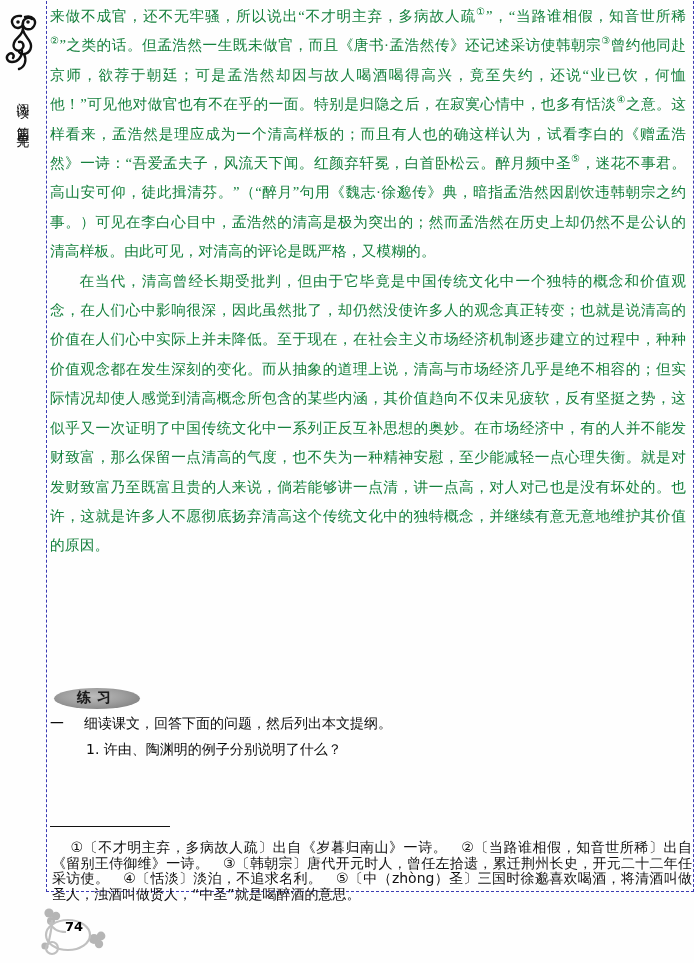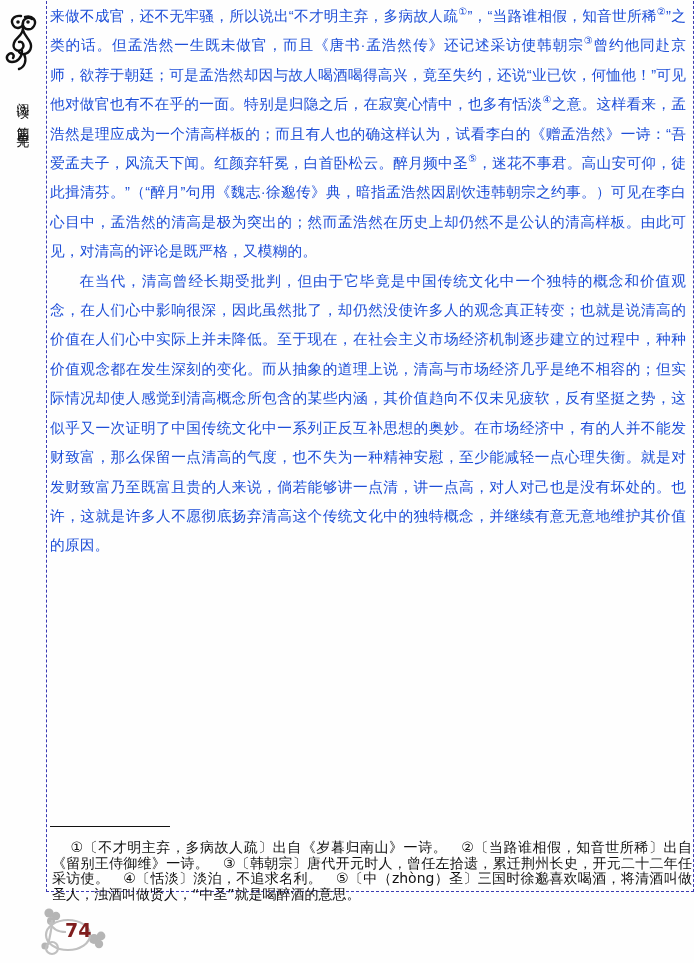--- a/index.html
+++ b/index.html
@@ -64,11 +64,11 @@
     margin:0;
     font-size:14.7px;
     line-height:29.4px;
-    color:#1d4ed8;
+    color:#15803d;
     text-align:justify;
     text-justify:inter-ideograph;
     letter-spacing:0.15px;
-    font-family:Liberation Sans, sans-serif;
+    font-family:Liberation Serif, serif;
     word-break:break-all;
   }
   p.para.indent{ text-indent:2em; }

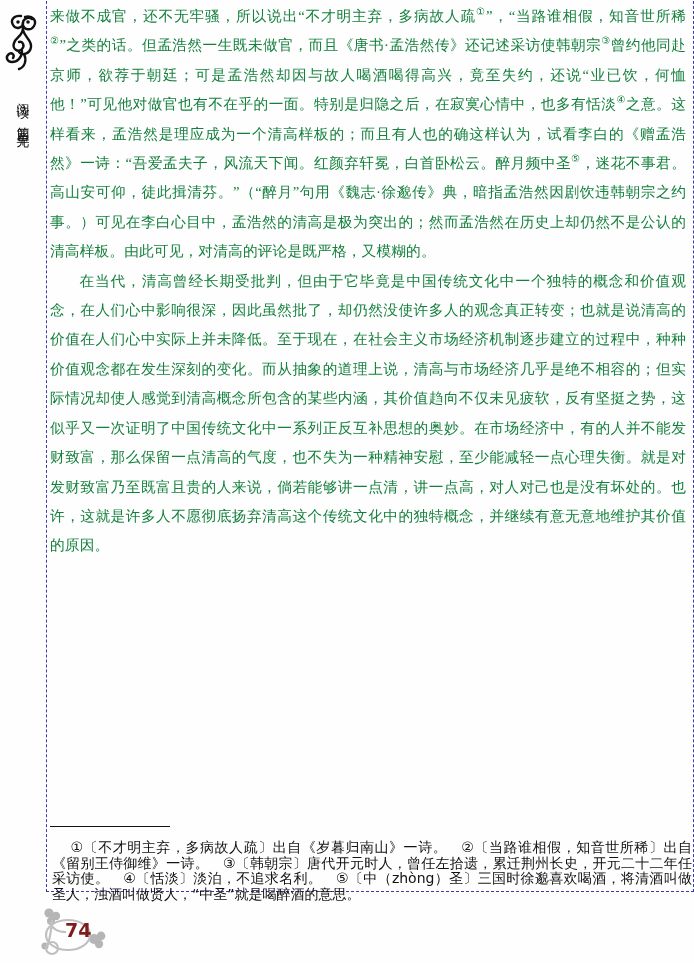--- a/index.html
+++ b/index.html
@@ -191,6 +191,16 @@
       </div>
   </div>
 
+  <div class="exercise">
+    <div class="ex-stamp">
+      <div class="oval"></div>
+      <div class="stamp-text">练习</div>
+    </div>
+    <p class="ex-line">
+      <span class="ex-num">一</span><span>细读课文，回答下面的问题，然后列出本文提纲。</span>
+    </p>
+    <p class="ex-sub">1. 许由、陶渊明的例子分别说明了什么？</p>
+  </div>
 
   <div class="fn-rule"></div>
   <div class="footnotes">

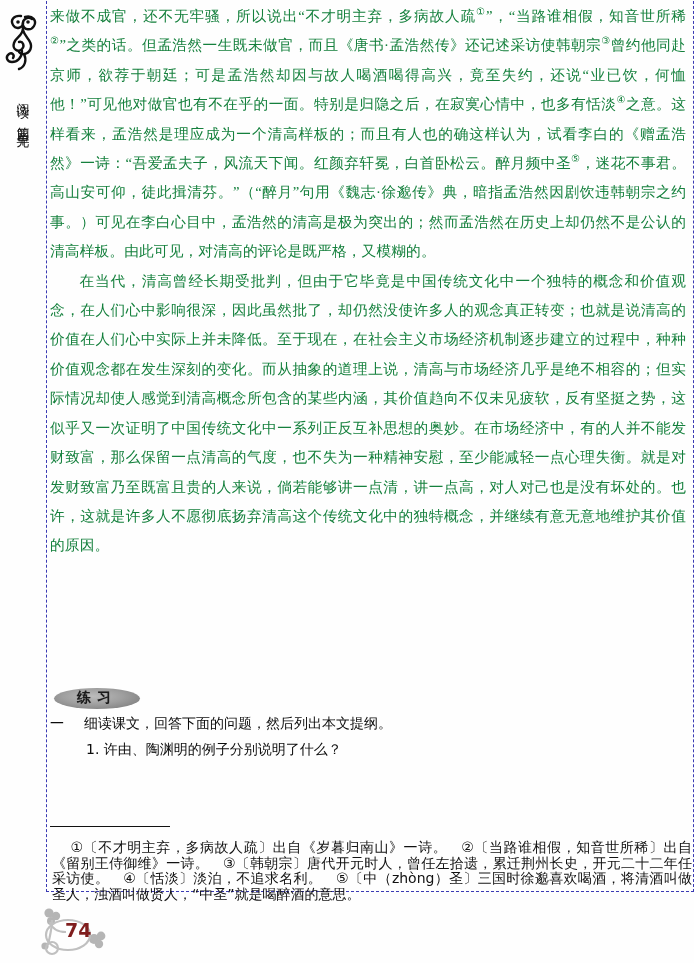--- a/index.html
+++ b/index.html
@@ -154,9 +154,9 @@
   .folio-num{
     position:absolute;
     left:43px; top:14px;
-    font-size:19px;
+    font-size:13px;
     font-weight:bold;
-    color:#7f1d1d;
+    color:#000000;
     font-family:"DejaVu Sans","Liberation Sans",sans-serif;
     letter-spacing:0;
   }

